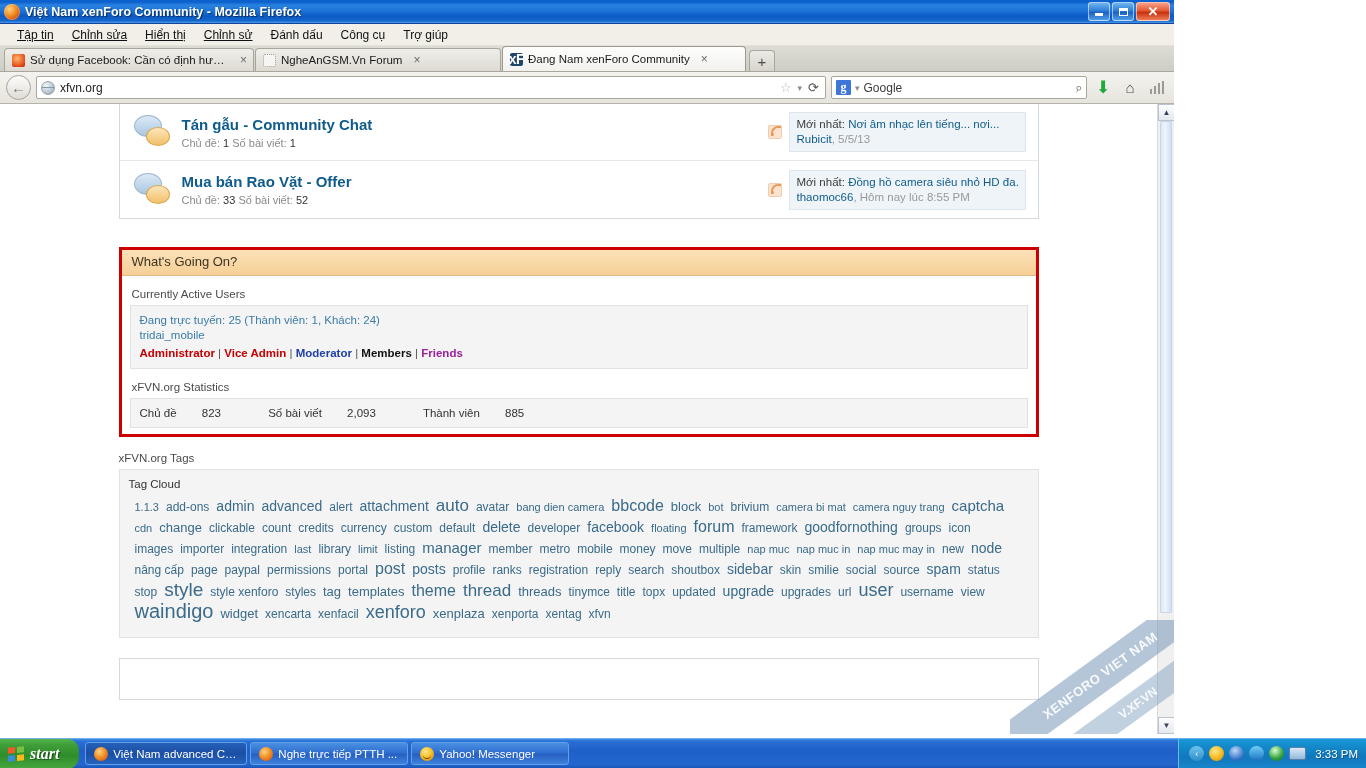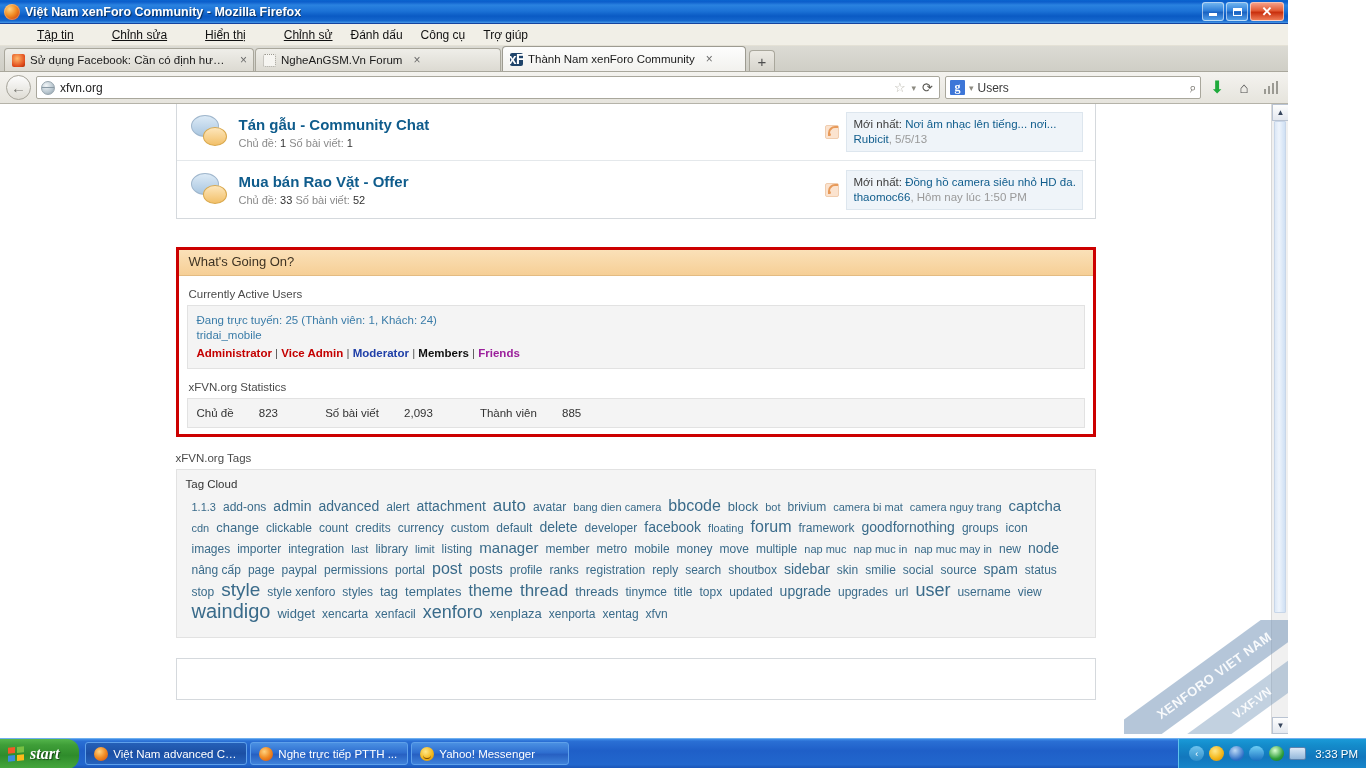--- a/index.html
+++ b/index.html
@@ -12,7 +12,7 @@
   }
 
   
-  #window { width:1288px; height:768px; position:relative; }
+  #window { width:1174px; height:768px; position:relative; }
 
   .titlebar {
     height:24px;

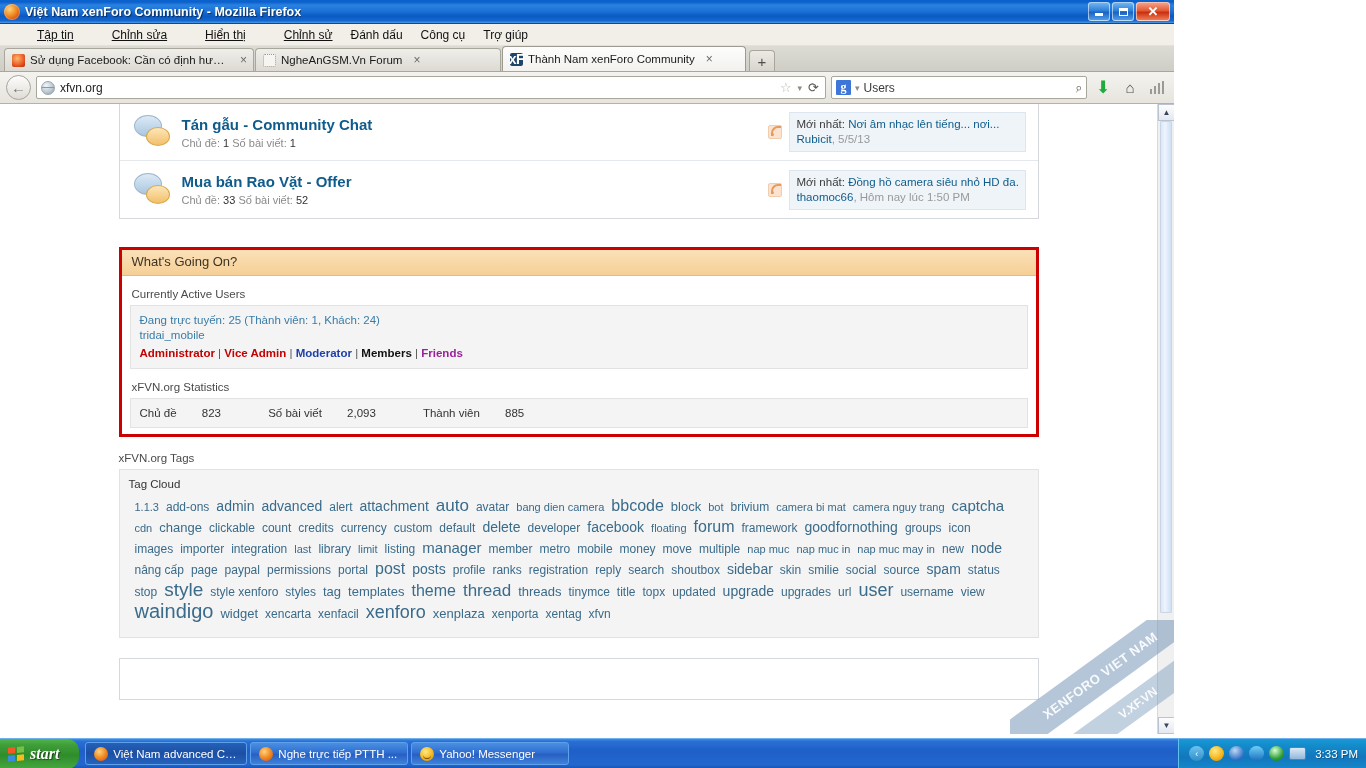--- a/index.html
+++ b/index.html
@@ -54,7 +54,7 @@
   .menubar .mi {
     font-size:12px; color:#111; padding:2px 9px; white-space:nowrap;
   }
-  .menubar .mi u { text-decoration:underline;margin-left:20px; }
+  .menubar .mi u { text-decoration:underline; }
 
   
   .tabstrip {

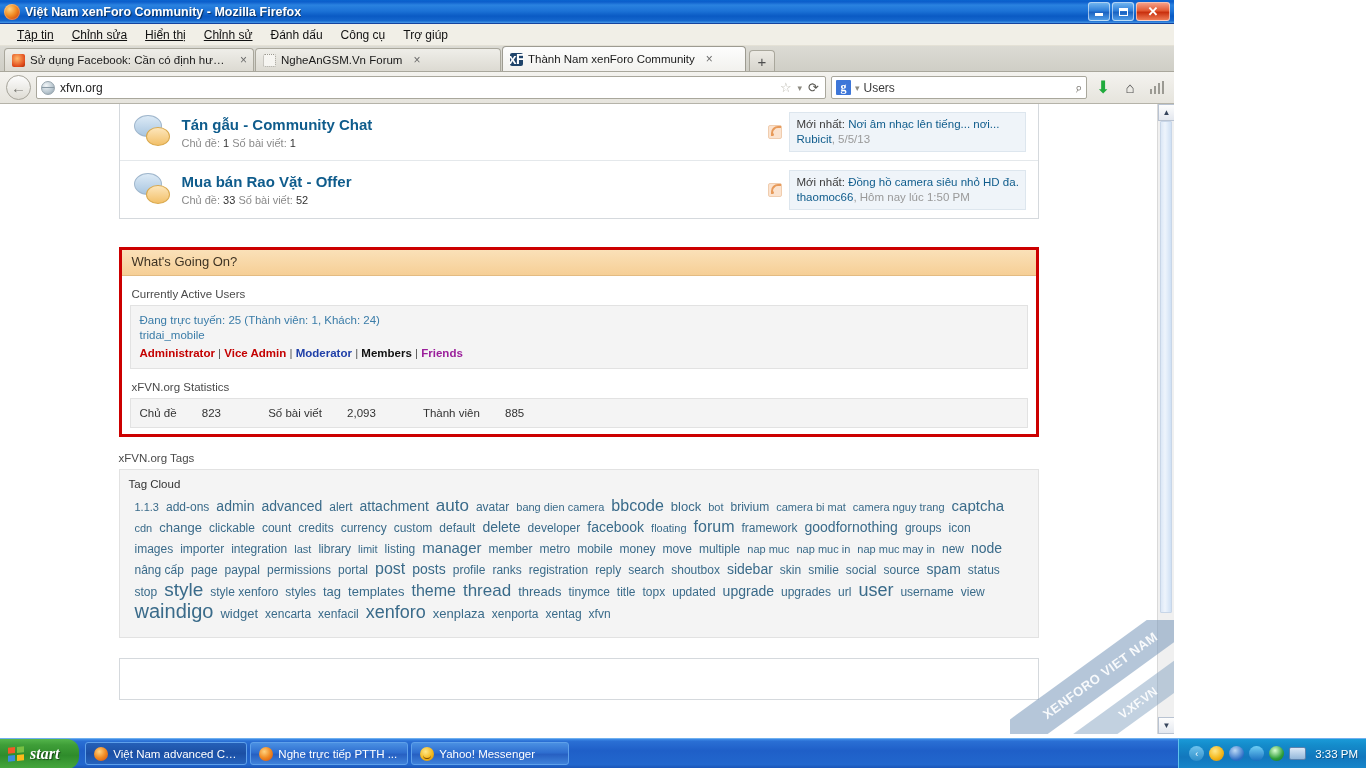--- a/index.html
+++ b/index.html
@@ -370,7 +370,7 @@
     </div>
     <div class="tab active" style="width:244px">
       <span class="favicon fav-xf">xF</span>
-      <span class="tlabel">Thành Nam xenForo Community</span>
+      <span class="tlabel">Đang Nam xenForo Community</span>
       <span class="tclose">×</span>
     </div>
     <div class="newtab">+</div>

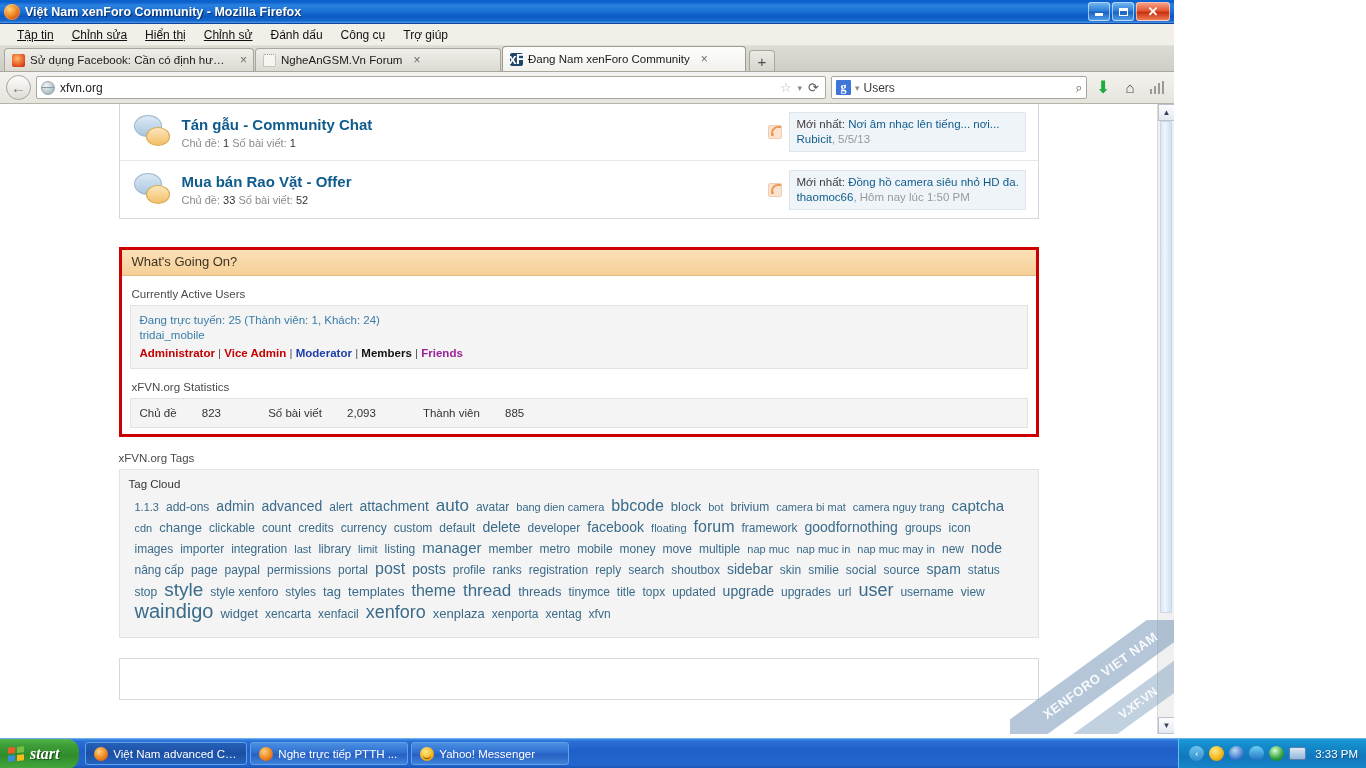--- a/index.html
+++ b/index.html
@@ -390,7 +390,7 @@
     <div class="searchbar">
       <span class="glogo">g</span>
       <span class="caretdn">▾</span>
-      <span class="sterm" placeholder="Google">Users</span>
+      <span class="sterm" placeholder="Google">Google</span>
       <span class="magnifier">⌕</span>
     </div>
     <div class="tb-icon dl-arrow">⬇</div>

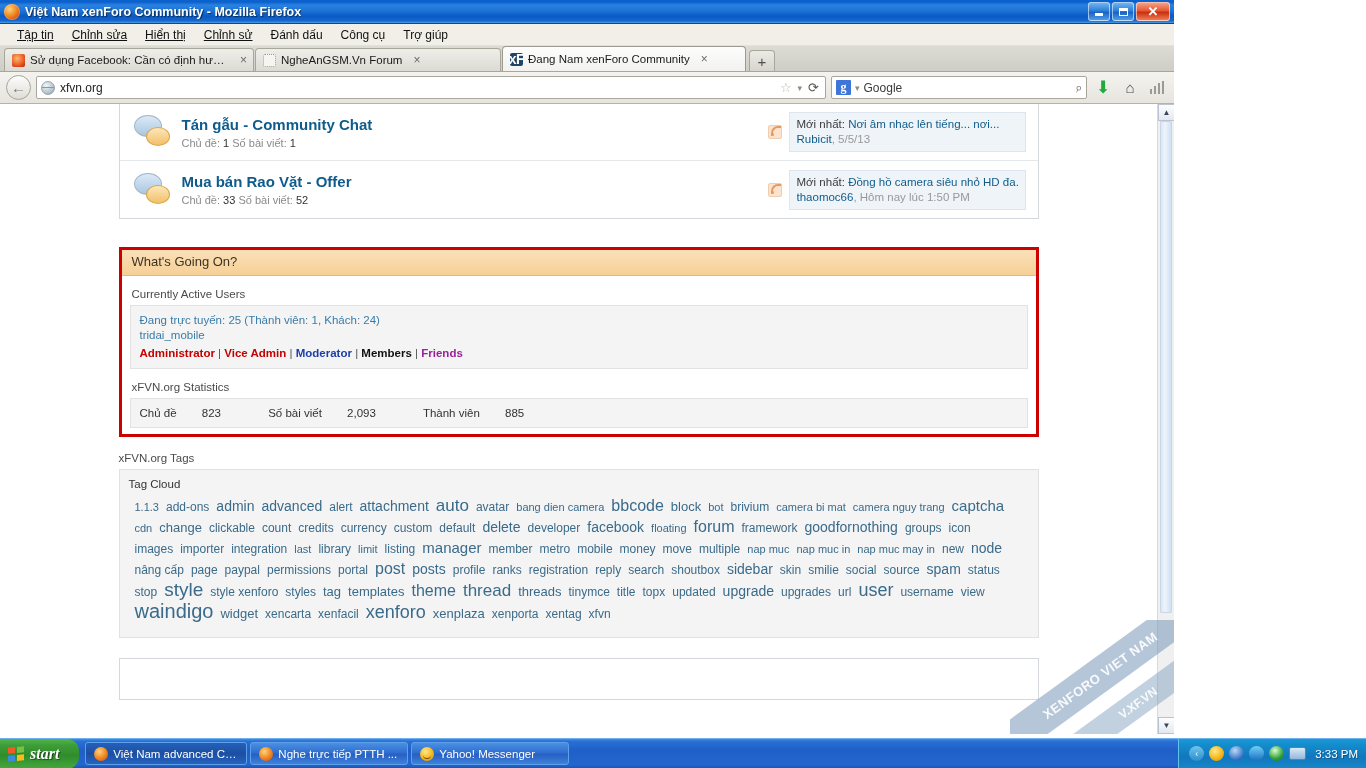--- a/index.html
+++ b/index.html
@@ -461,7 +461,7 @@
                 </div>
                 <div class="lp-l2">
                   <a>thaomoc66</a><span>,</span>
-                  <span>Hôm nay lúc 1:50 PM</span>
+                  <span>Hôm nay lúc 8:55 PM</span>
                 </div>
               </div>
             </div>

